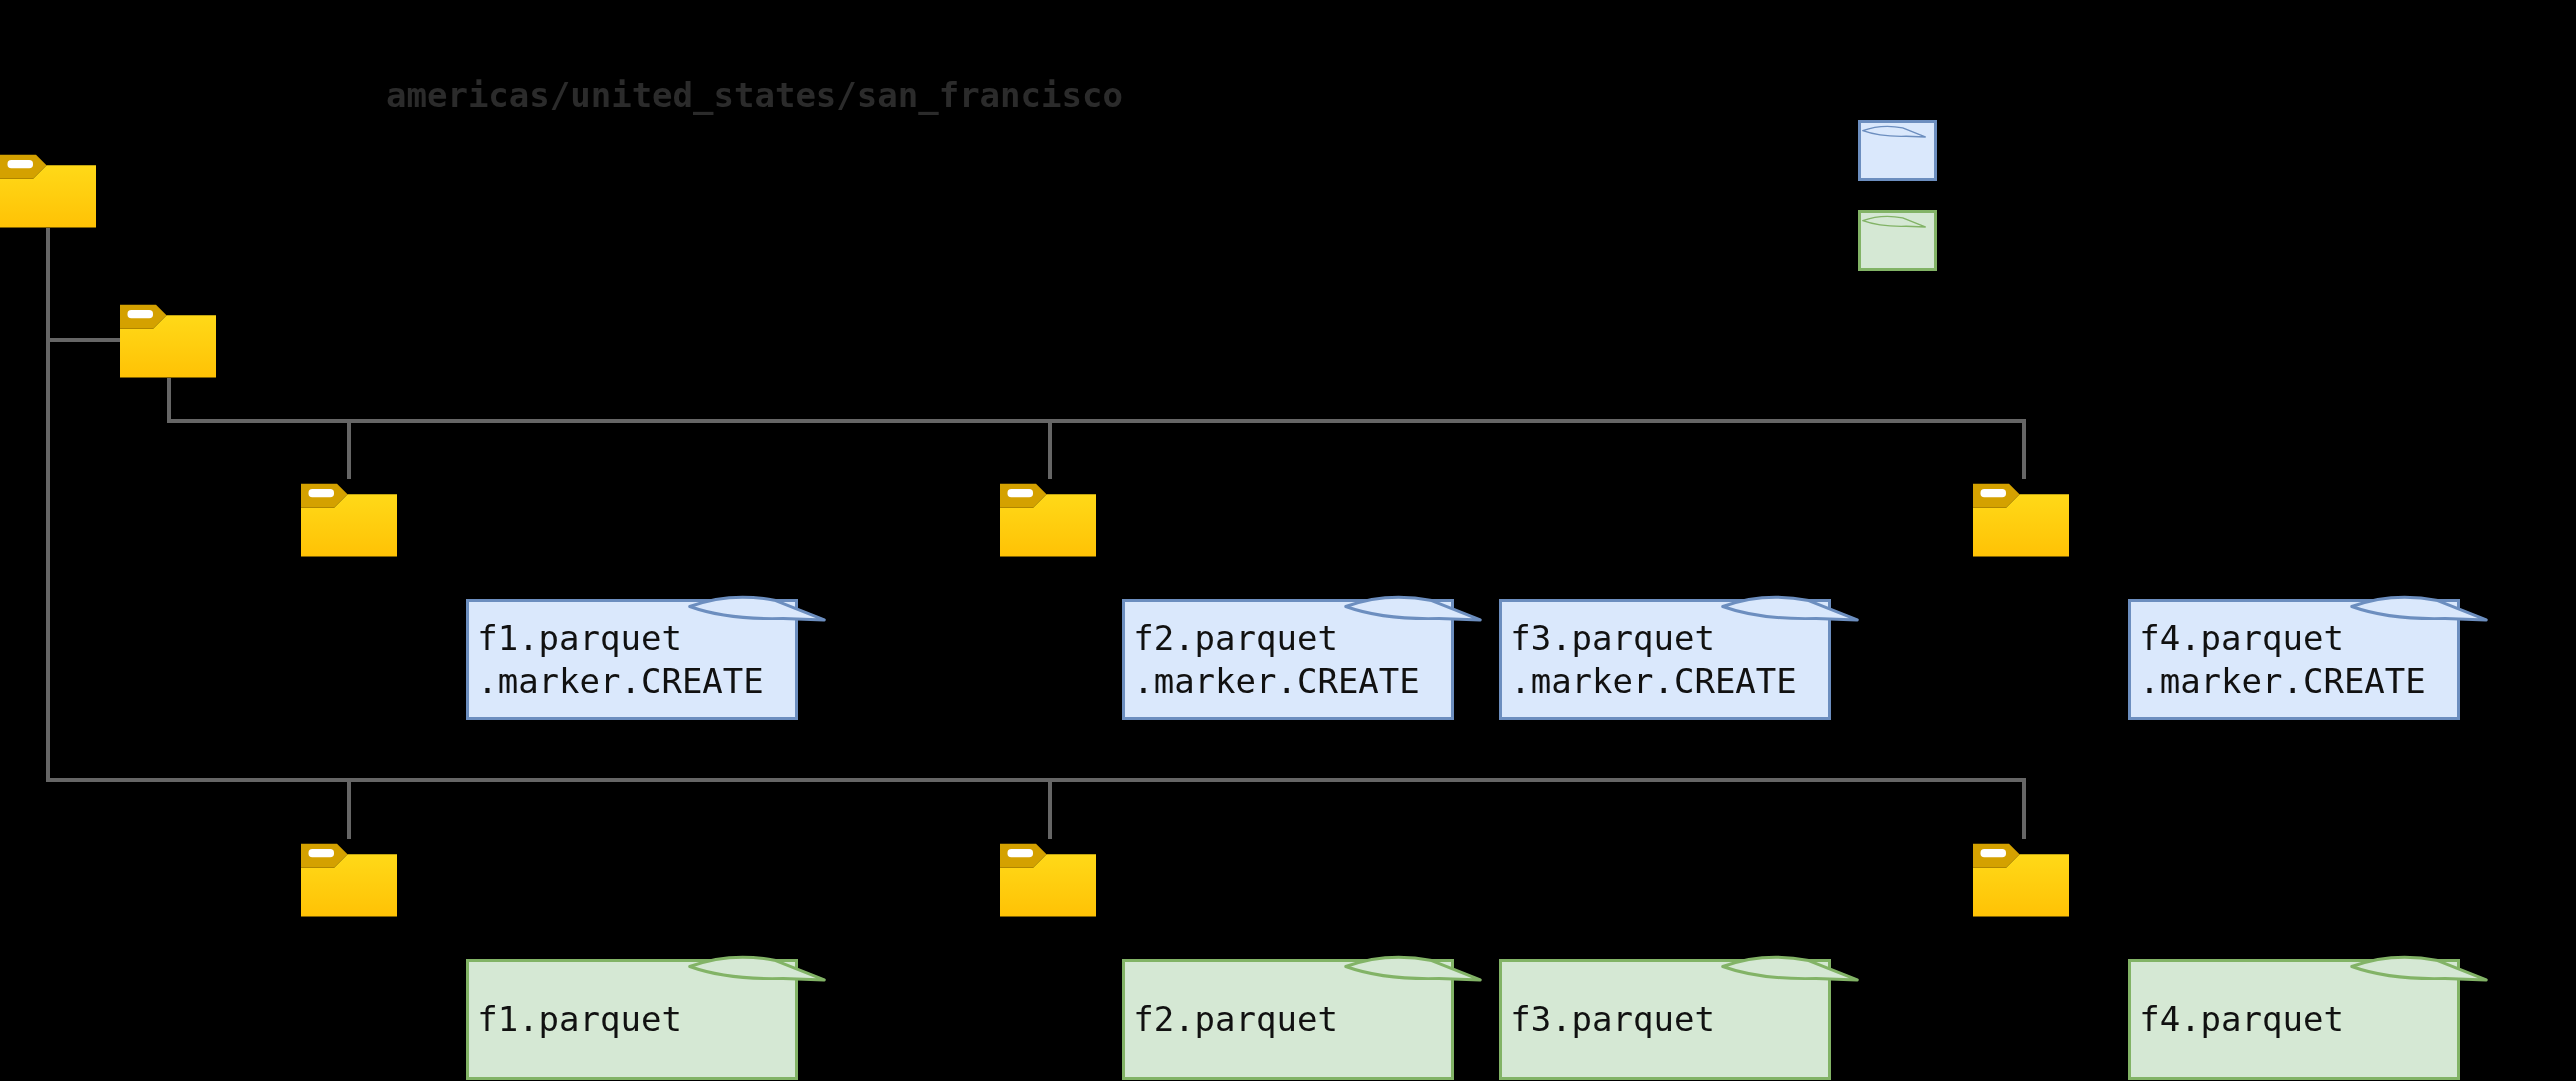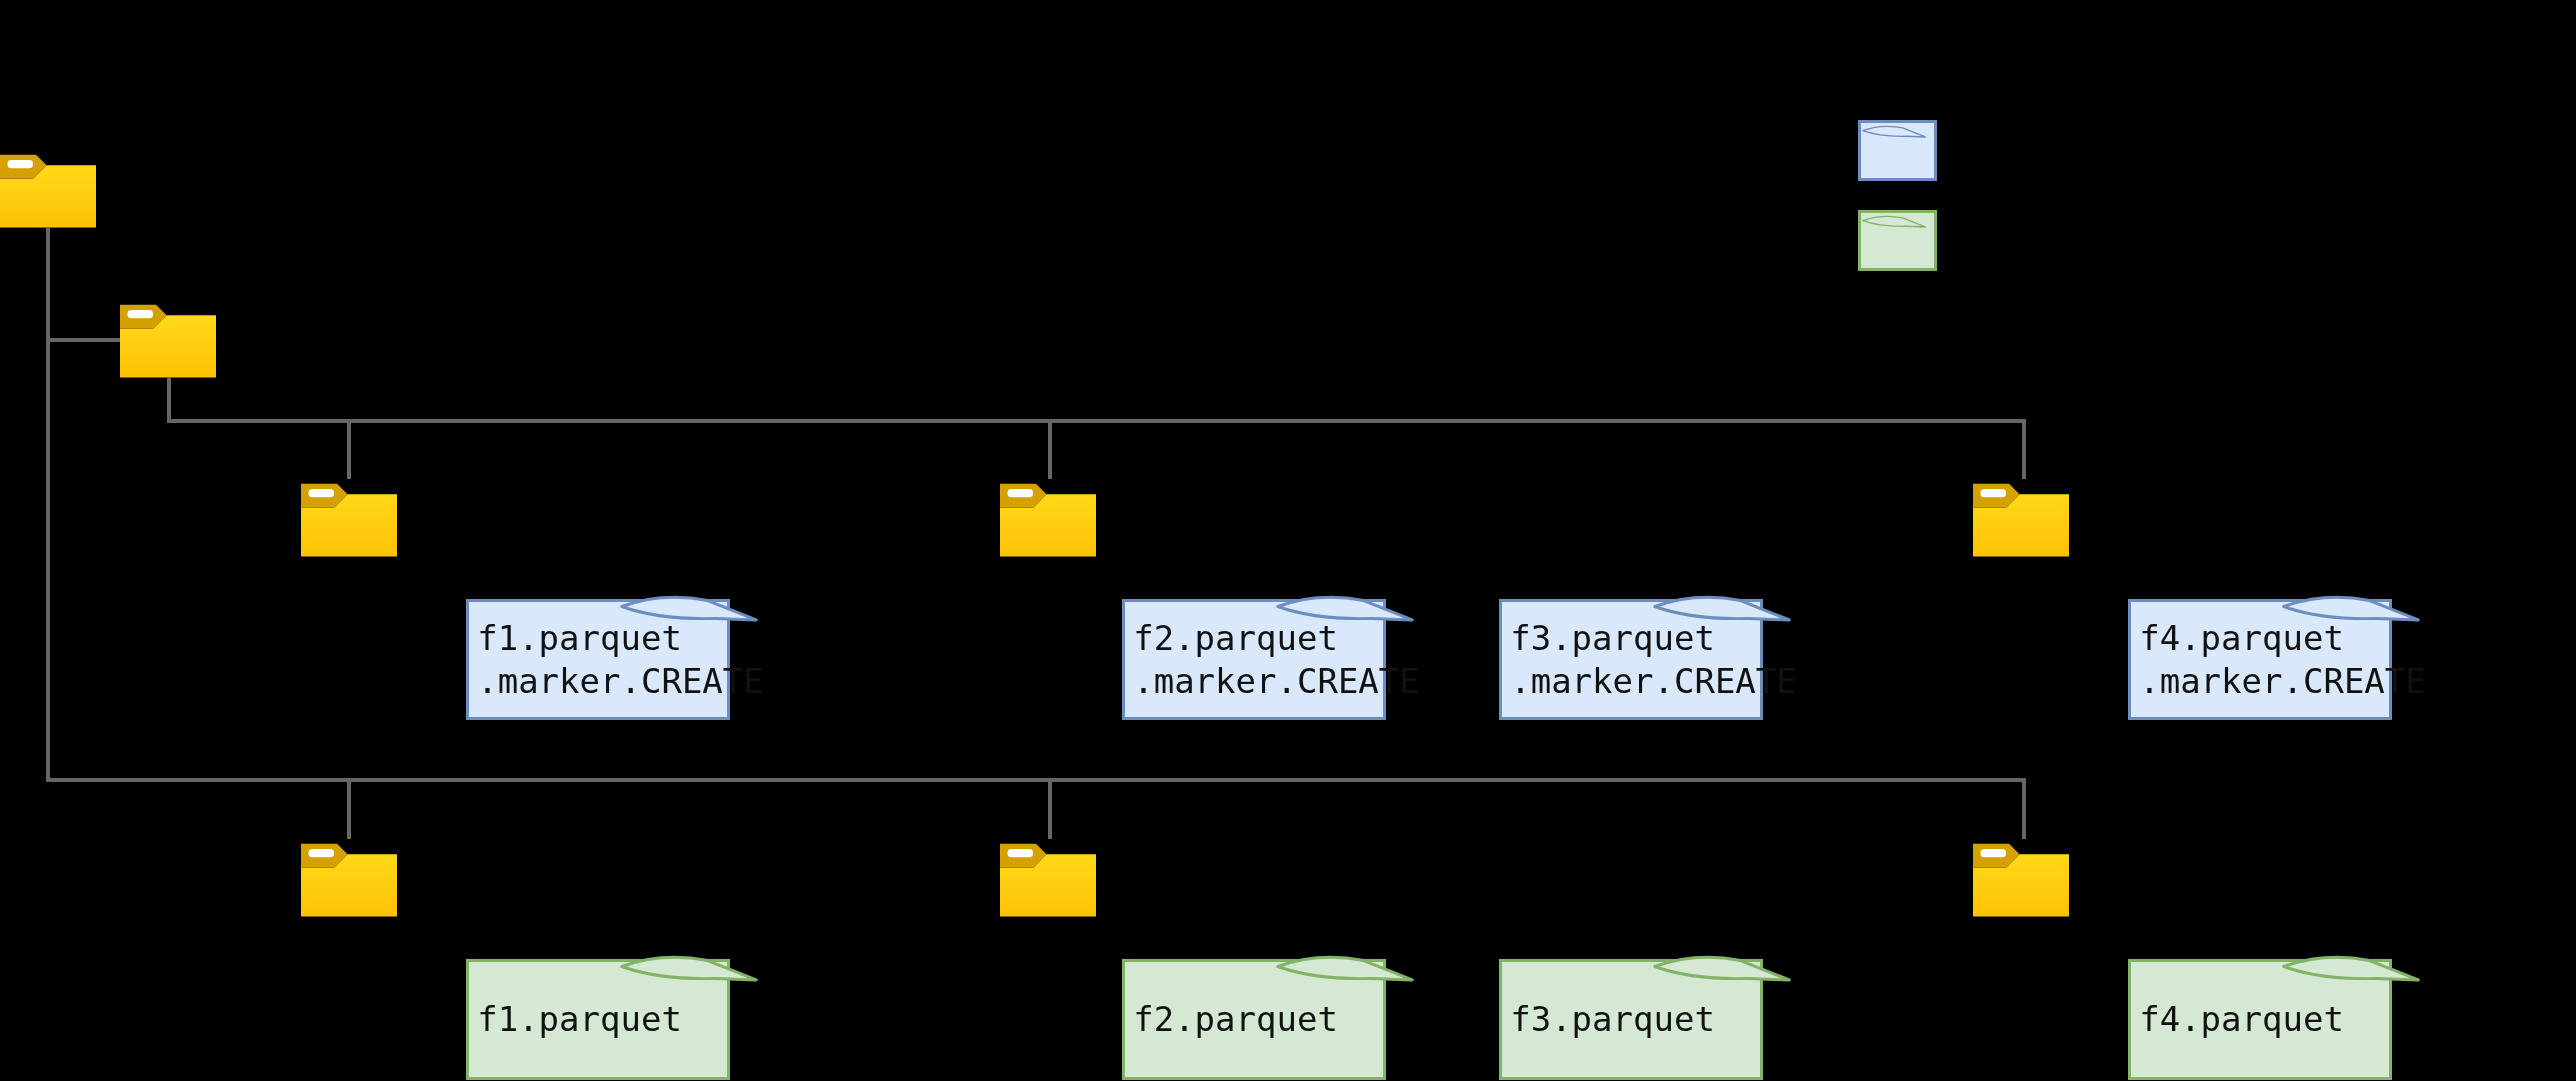--- a/index.html
+++ b/index.html
@@ -60,6 +60,7 @@
     </defs>
   </svg>
 
+  <div class="title">americas/united_states/san_francisco</div>
 
   <div class="line" style="left:46px;top:228px;width:3.7px;height:553px;"></div>
   <div class="line" style="left:46px;top:338px;width:76px;height:3.7px;"></div>

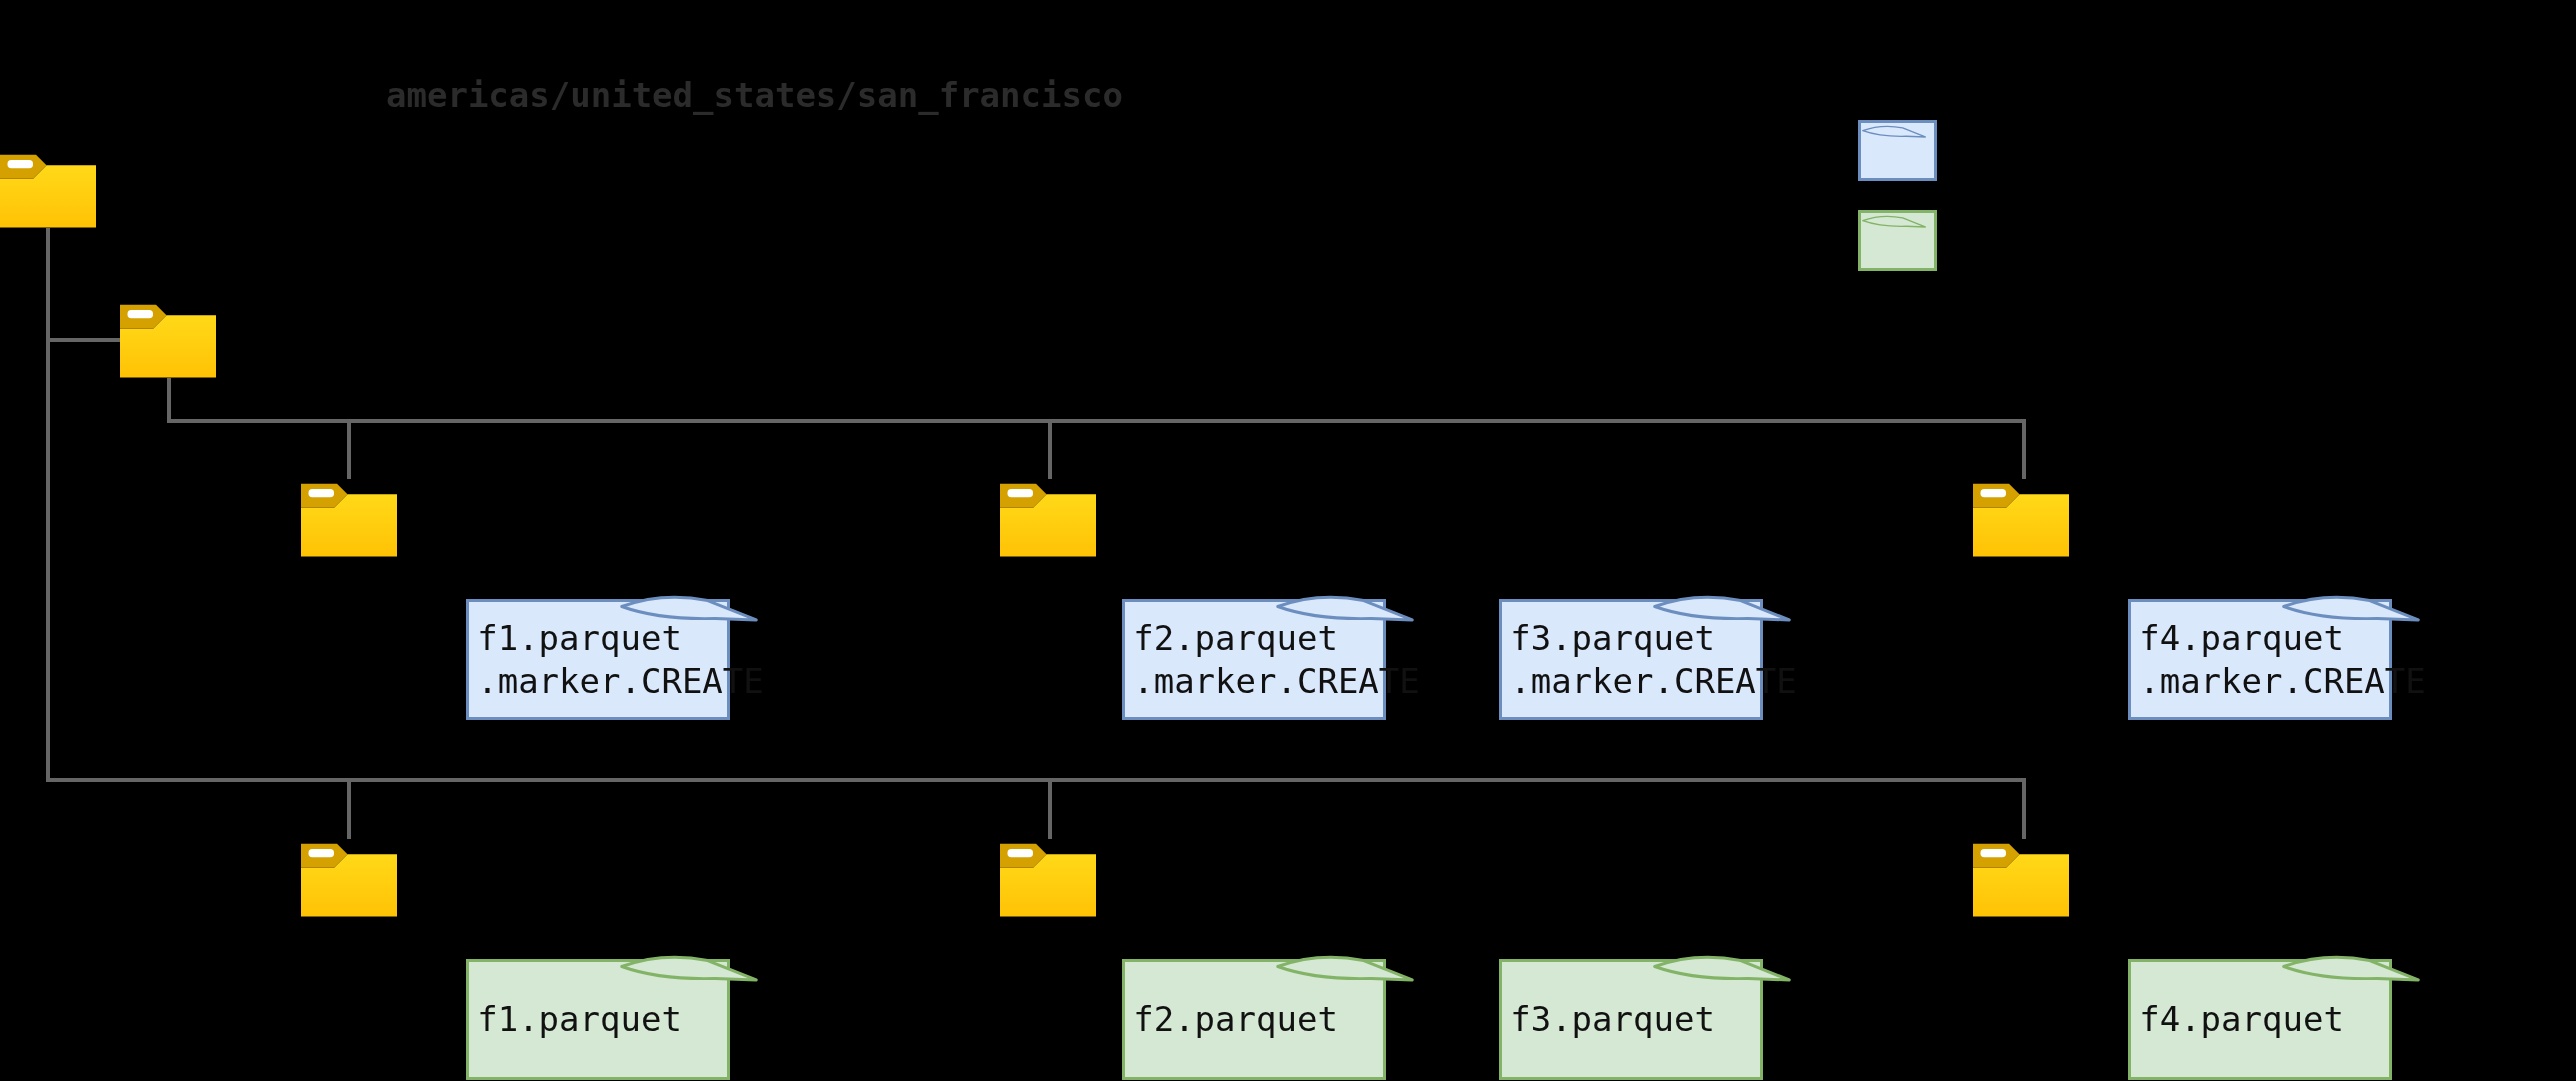--- a/index.html
+++ b/index.html
@@ -31,7 +31,7 @@
   .note.blue{background:#dae8fc;border:3px solid #6c8ebf;}
   .note.green{background:#d5e8d4;border:3px solid #82b366;}
   .note .curl{position:absolute;pointer-events:none;}
-  .big.note{width:264px;height:121px;}
+  .big.note{width:332px;height:121px;}
   .big .curl{right:-33px;top:-12px;width:142px;height:45px;}
   .legend-note{position:absolute;box-sizing:border-box;width:79px;height:61px;}
   .legend-note.blue{background:#dae8fc;border:3px solid #6c8ebf;}

